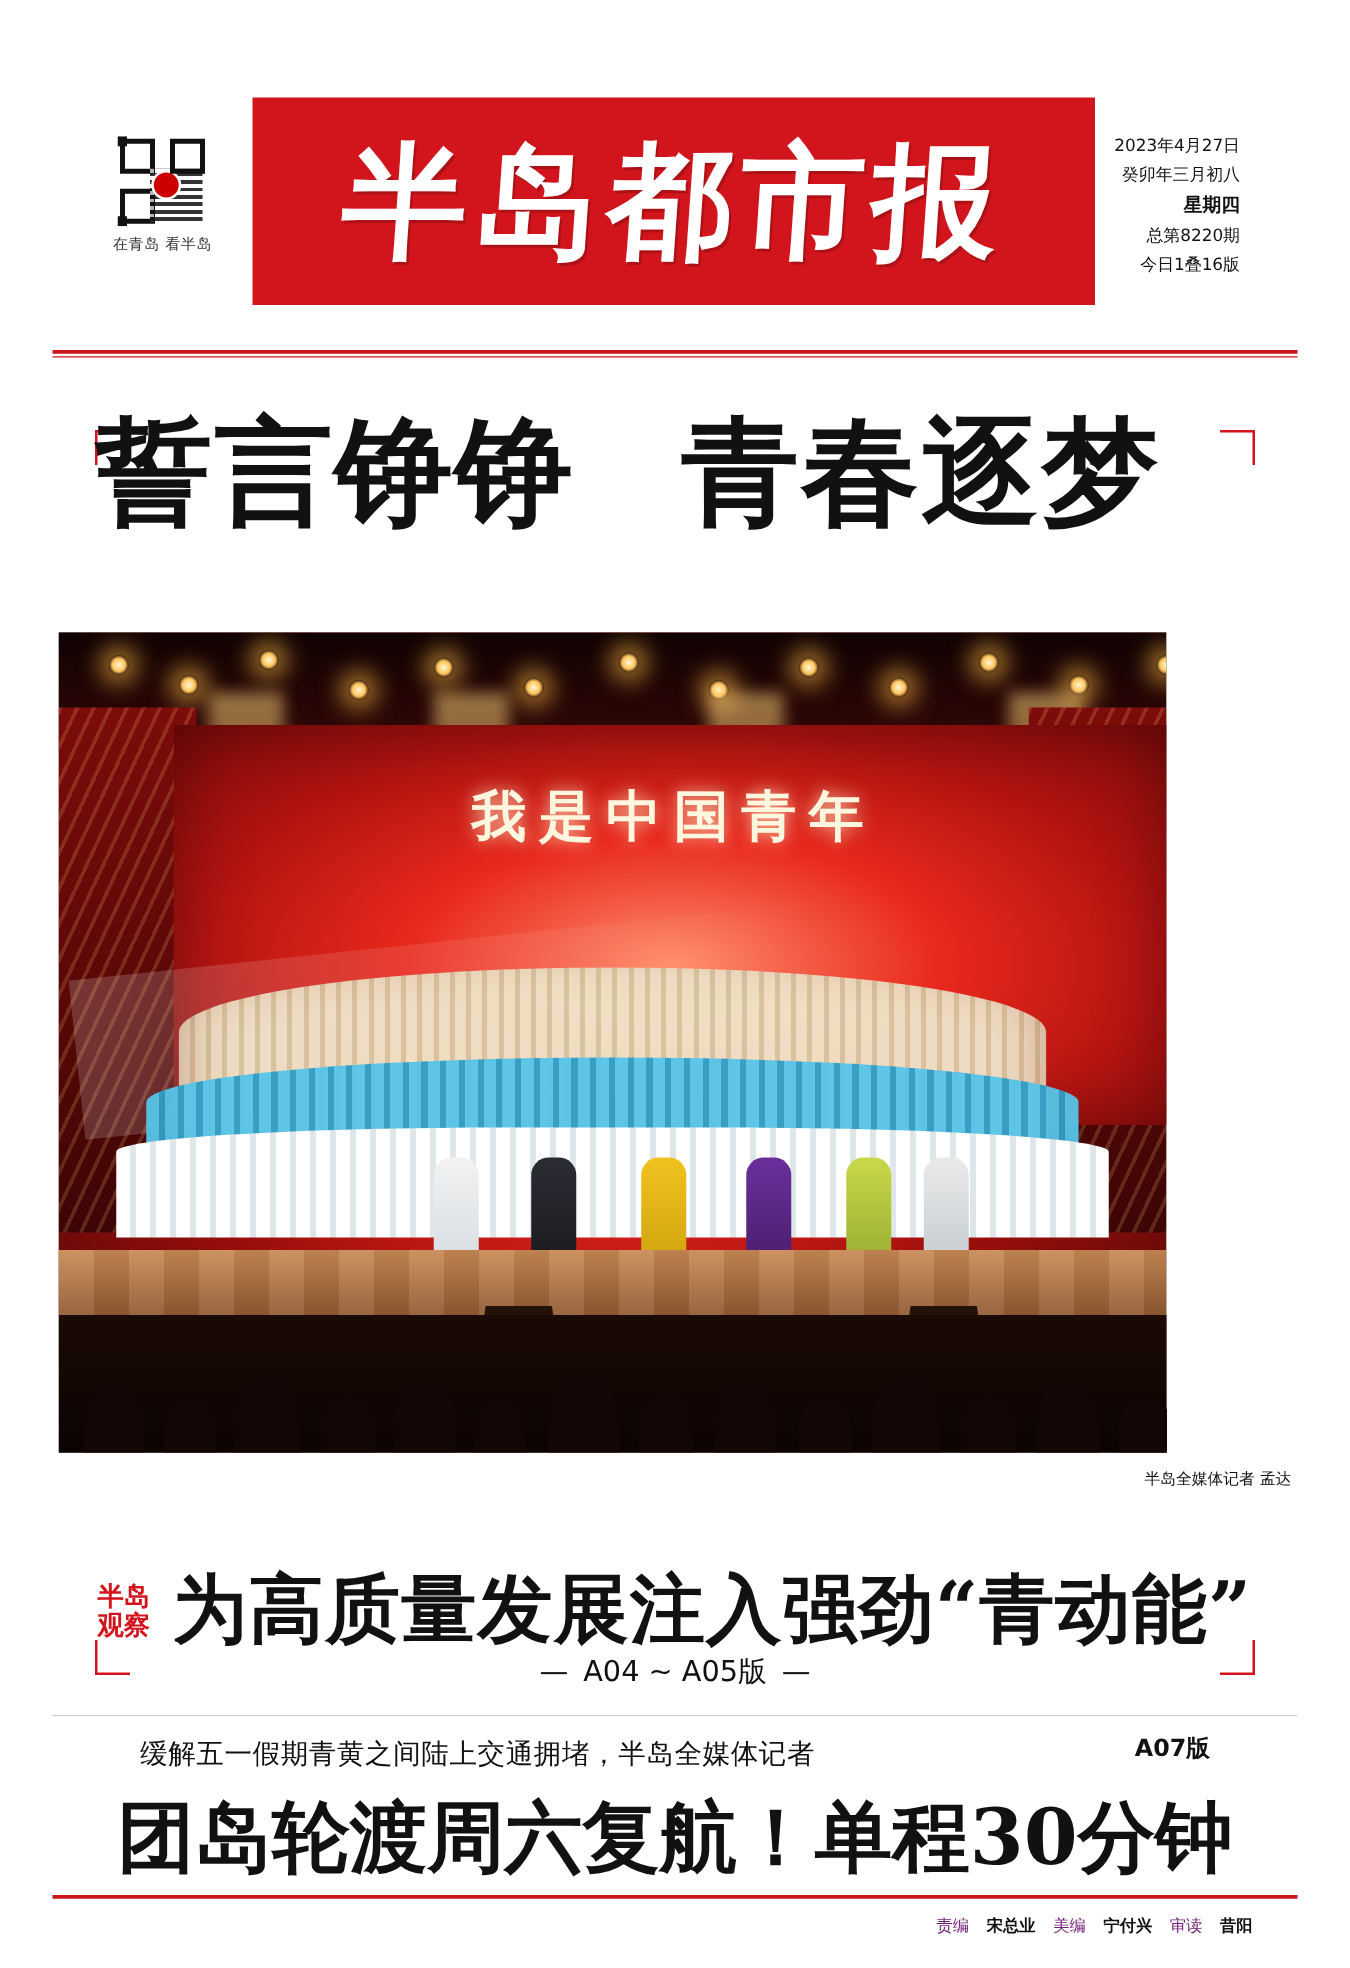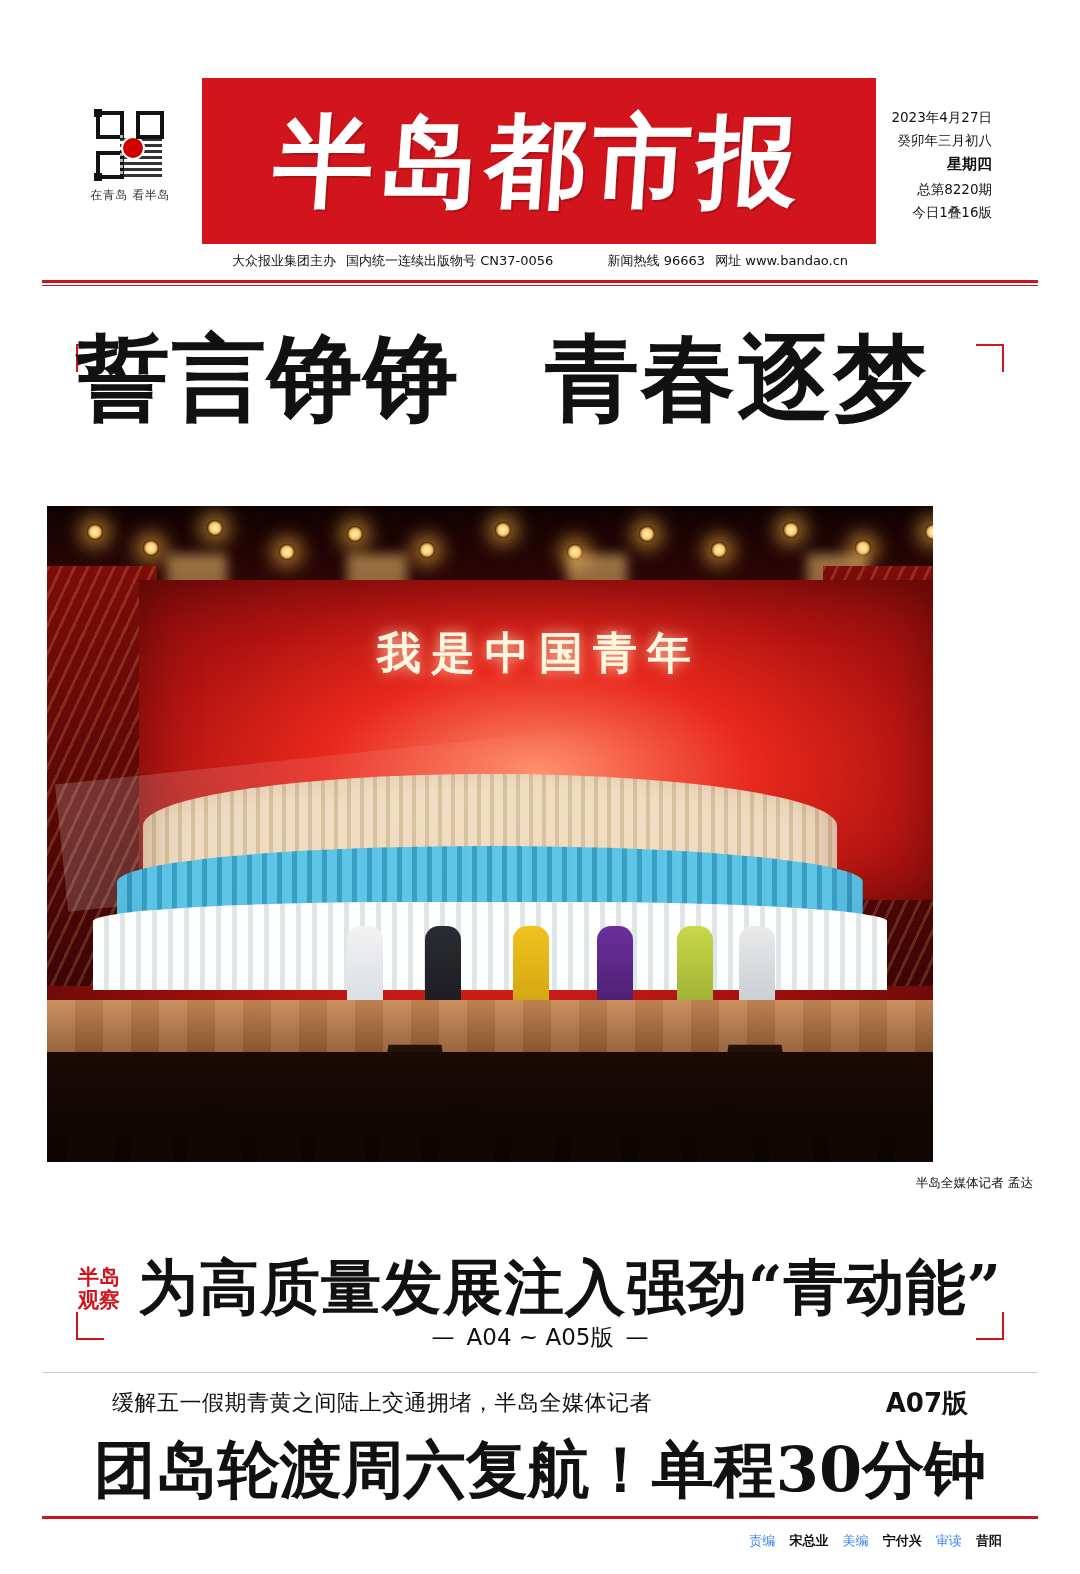--- a/index.html
+++ b/index.html
@@ -484,13 +484,6 @@
     </div>
   </div>
 
-  <div class="info-bar">
-    <span>大众报业集团主办</span>
-    <span>国内统一连续出版物号 CN37-0056</span>
-    <span class="gap"></span>
-    <span>新闻热线 96663</span>
-    <span>网址 www.bandao.cn</span>
-  </div>
   <div class="rule-top"></div>
   <div class="rule-top2"></div>
 

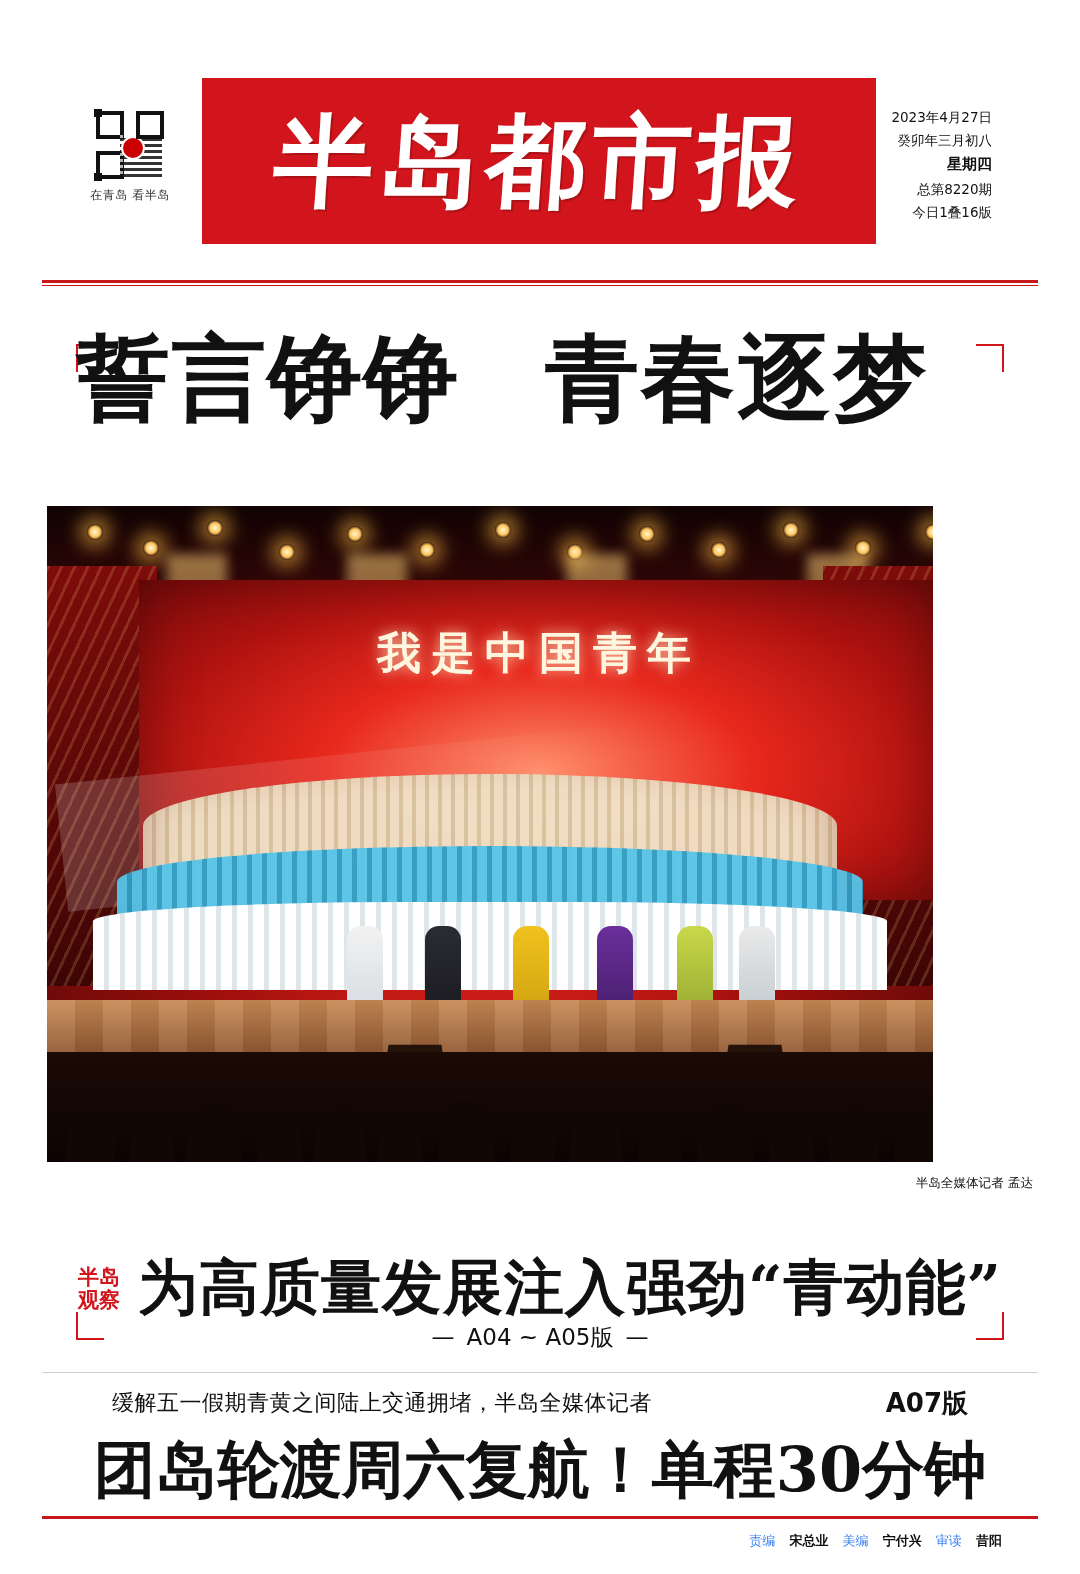--- a/index.html
+++ b/index.html
@@ -419,7 +419,7 @@
     position: absolute;
     top: 1386px;
     right: 112px;
-    font-size: 26px;
+    font-size: 19px;
     font-weight: 700;
     color: #111;
   }

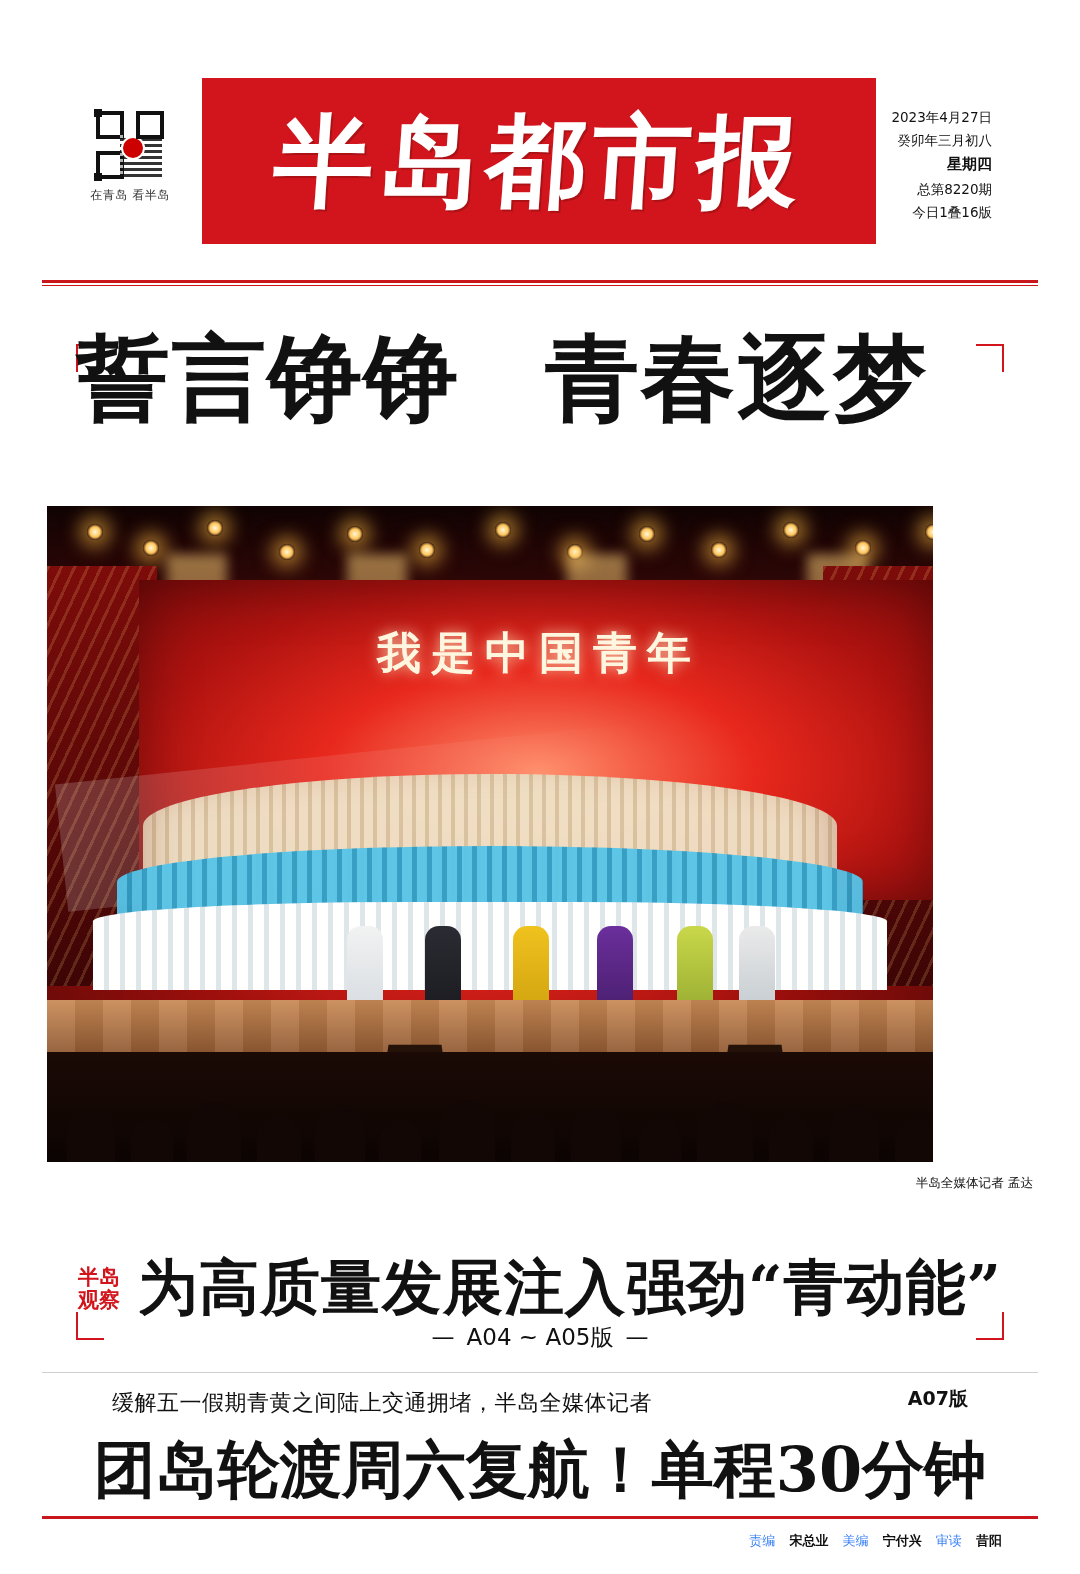--- a/index.html
+++ b/index.html
@@ -452,7 +452,7 @@
     color: #111;
   }
   .credits span { margin-left: 10px; }
-  .credits .lbl { color: #3b82f6; }
+  .credits .lbl { color: #701a75; }
   .credits .nm { font-weight: 700; }
 </style>
 </head>

